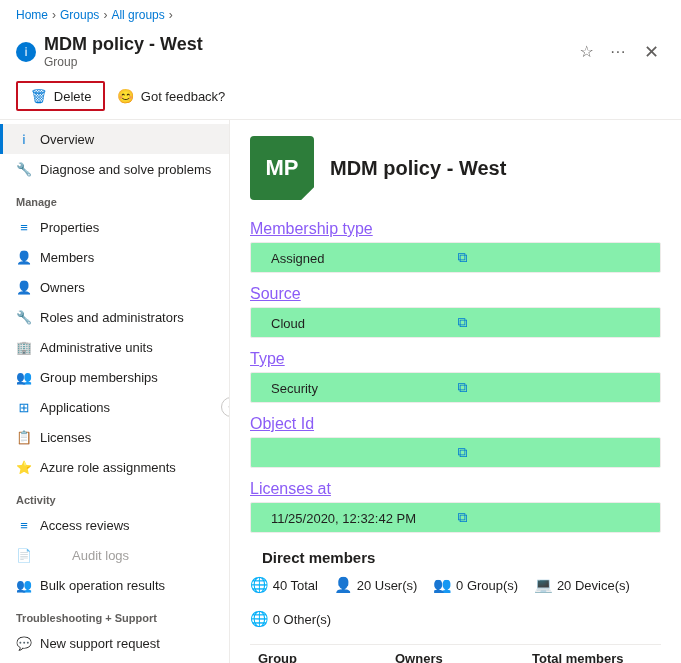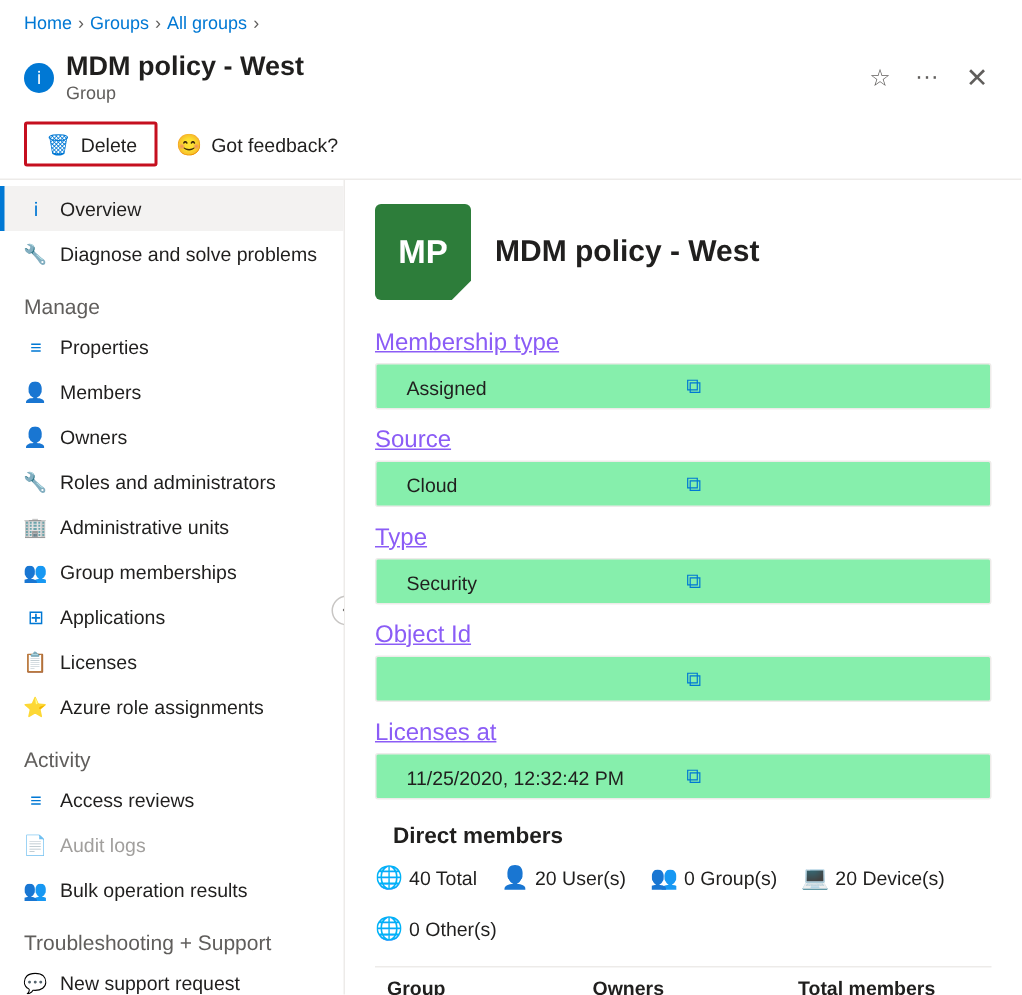--- a/index.html
+++ b/index.html
@@ -62,7 +62,7 @@
     }
     .sidebar-icon { width: 16px; height: 16px; flex-shrink: 0; display: flex; align-items: center; justify-content: center; }
     .section-label {
-      padding: 12px 16px 4px 16px; font-size: 14px; font-weight: 400; color: #605e5c; text-transform: none;
+      padding: 12px 16px 4px 16px; font-size: 11px; font-weight: 700; color: #605e5c; text-transform: none;
     }
 
     

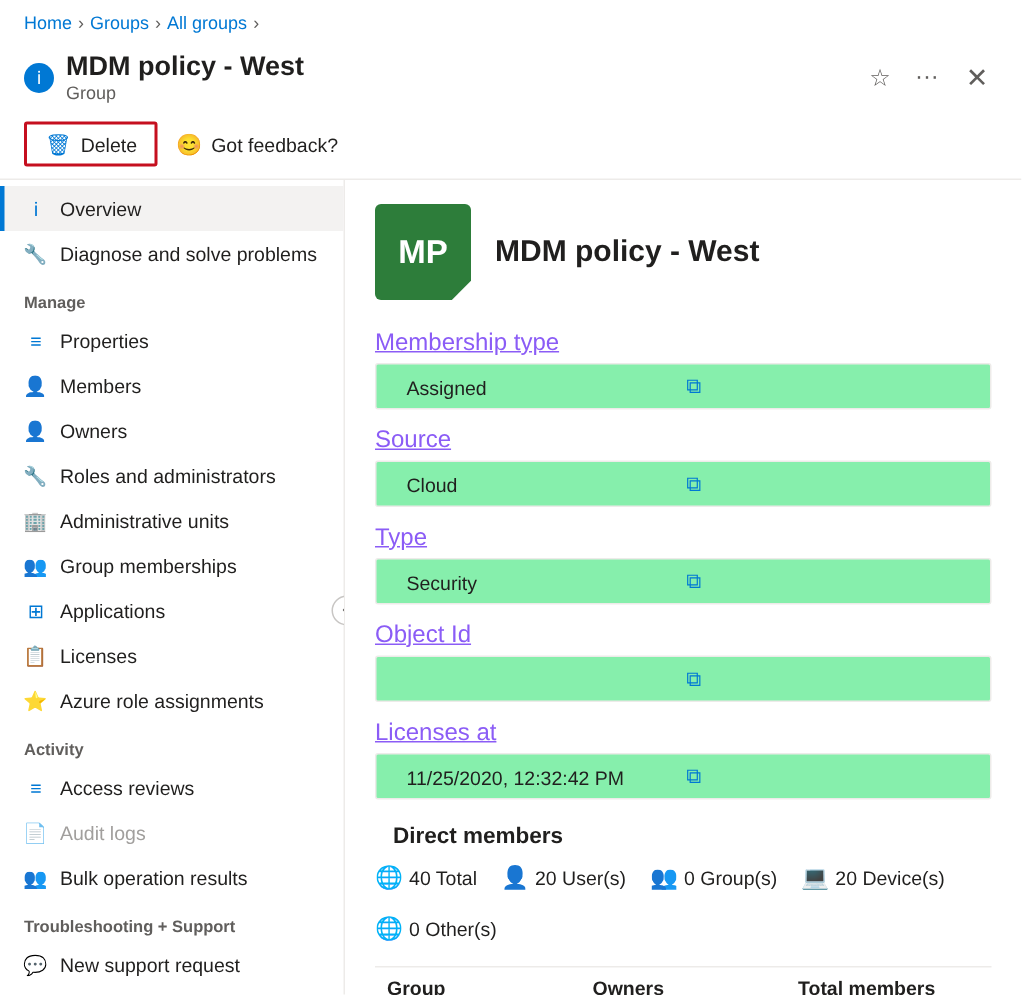--- a/index.html
+++ b/index.html
@@ -220,7 +220,7 @@
     </div>
     <div class="sidebar-item">
       <span class="sidebar-icon" style="color:#c8c6c4;">📄</span>
-      <span style="color:#a19f9d;">Audit logs</span>
+      <span style="color:#a19f9d;margin-left:32px;">Audit logs</span>
     </div>
     <div class="sidebar-item">
       <span class="sidebar-icon" style="color:#0078d4;">👥</span>

